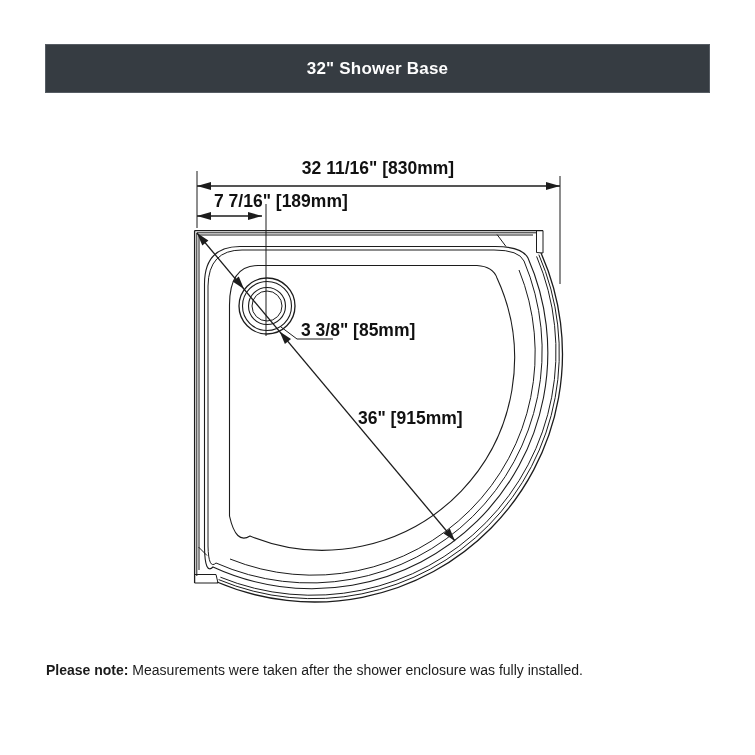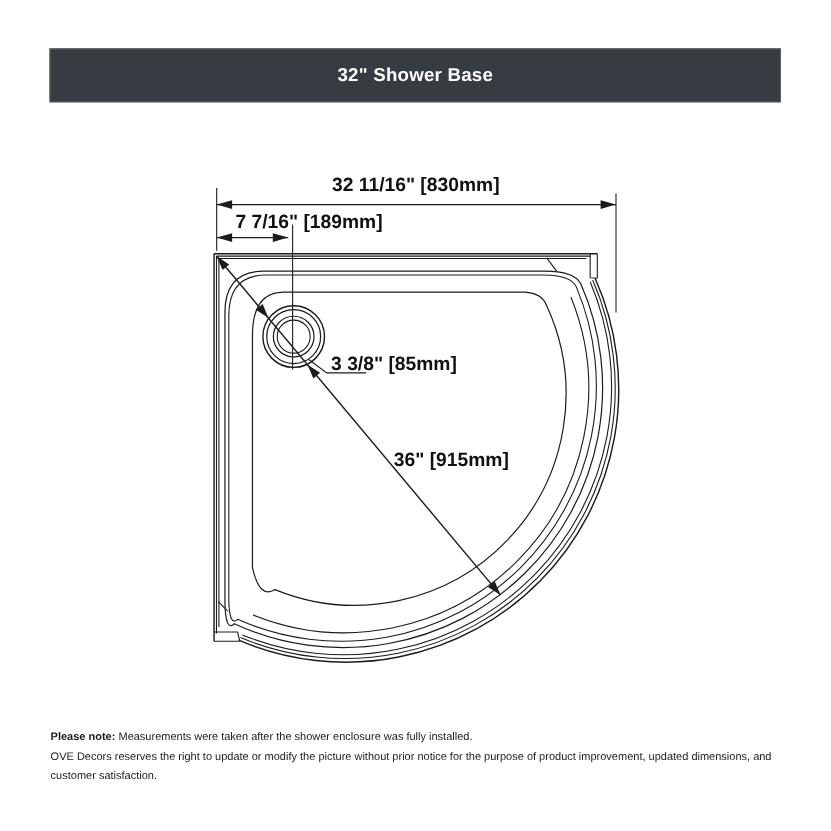--- a/index.html
+++ b/index.html
@@ -36,7 +36,7 @@
   }
   .footer{
     position:absolute;left:46px;top:662px;width:670px;
-    font-size:10px;line-height:17.5px;color:#1b1b1b;
+    font-size:14px;line-height:17.5px;color:#1b1b1b;
   }
   .footer b{font-weight:bold;}
 </style>

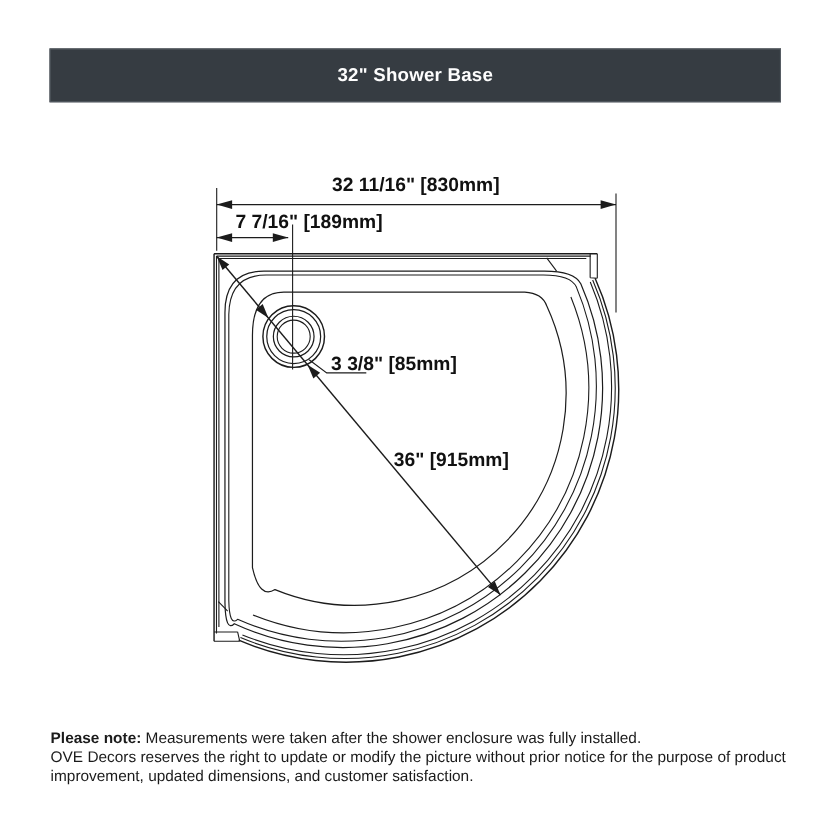--- a/index.html
+++ b/index.html
@@ -120,7 +120,6 @@
 
   <div class="footer">
     <div><b>Please note:</b><span> Measurements were taken after the shower enclosure was fully installed.</span></div>
-    <div>OVE Decors reserves the right to update or modify the picture without prior notice for the purpose of product improvement, updated dimensions, and customer satisfaction.</div>
   </div>
 
 </div>

